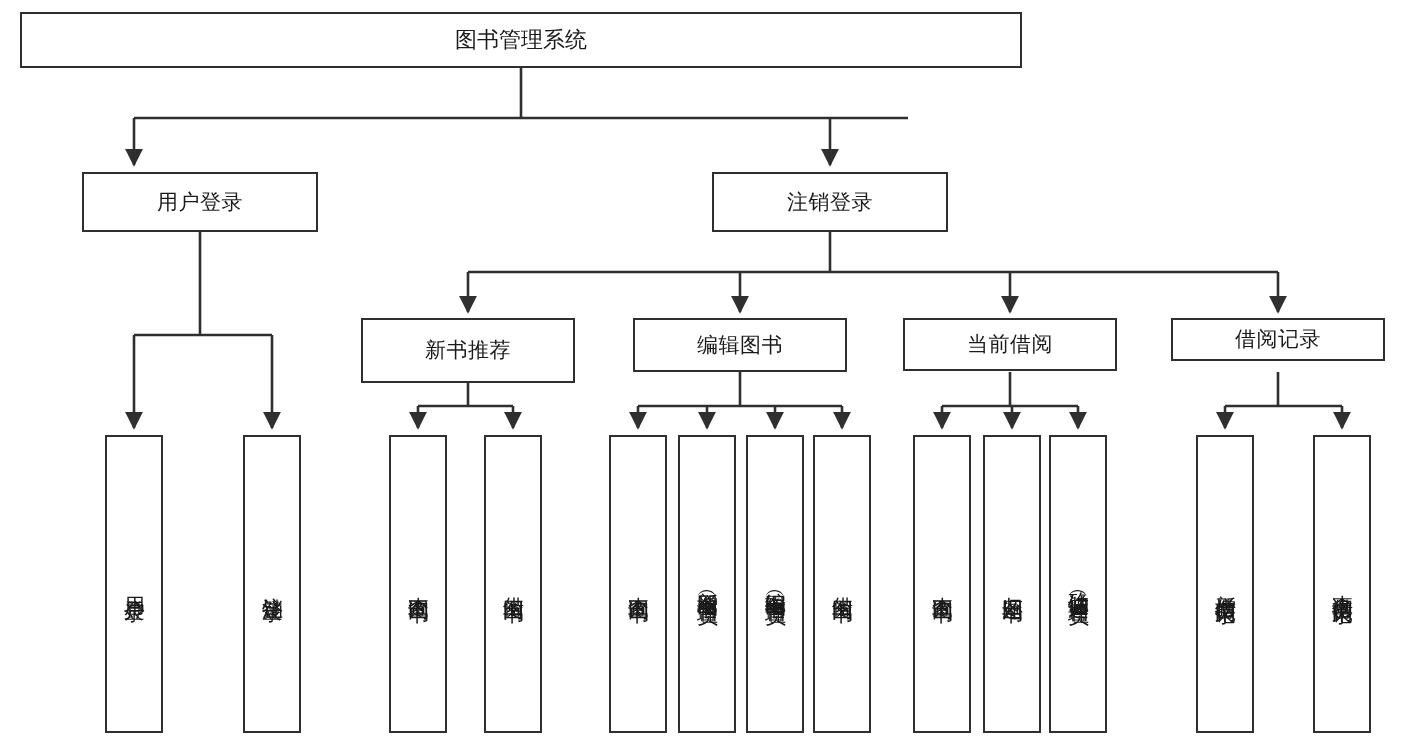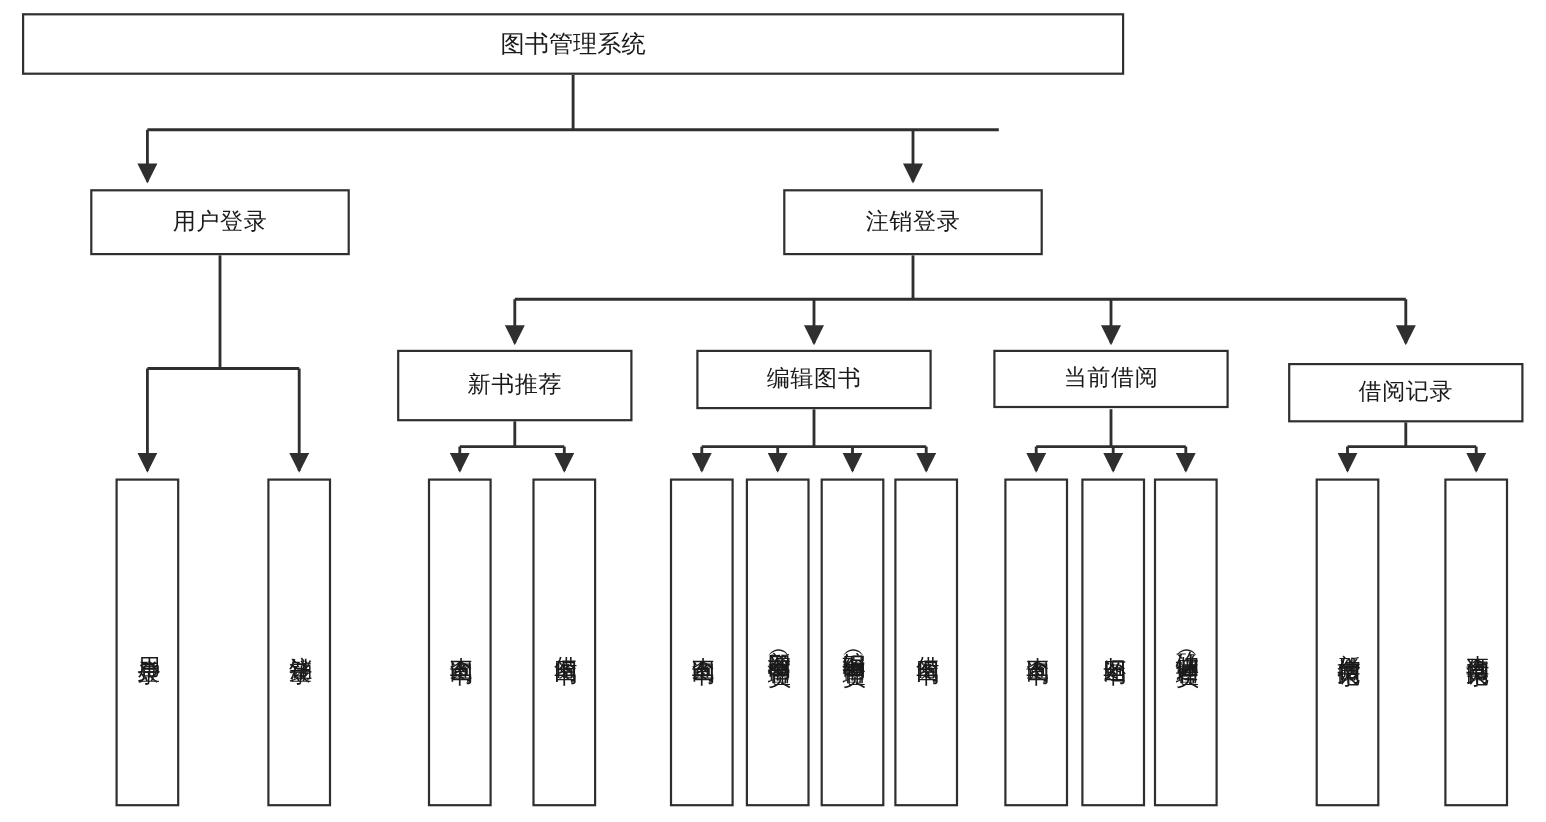--- a/index.html
+++ b/index.html
@@ -140,7 +140,7 @@
   <div class="node h" style="left:903px; top:318px; width:214px; height:53px;">
     <span>当前借阅</span>
   </div>
-  <div class="node h" style="left:1171px; top:318px; width:214px; height:54px;margin-top:12px;">
+  <div class="node h" style="left:1171px; top:318px; width:214px; height:43px;">
     <span>借阅记录</span>
   </div>
 

